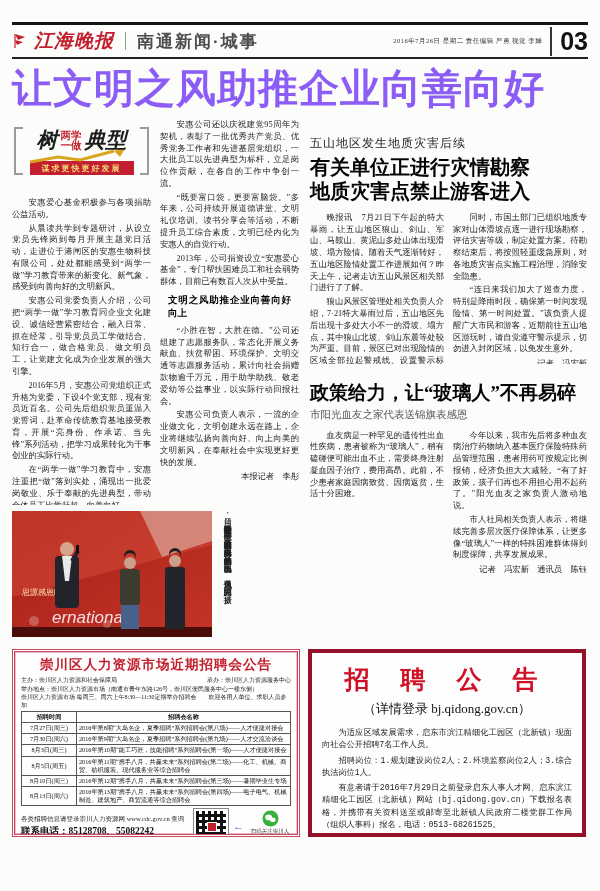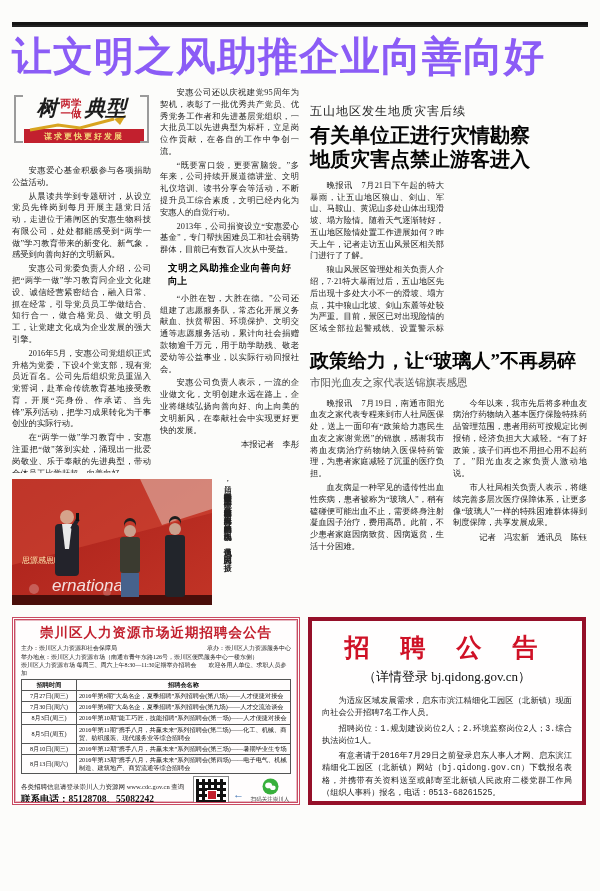--- a/index.html
+++ b/index.html
@@ -103,6 +103,22 @@
 
   <div class="rule-thick"></div>
 
+  <div class="masthead">
+    <div class="mast-left">
+      <svg class="flag" viewBox="0 0 16 16">
+        <path d="M3 1 L13 4 L6 7 Z" fill="#c2202e"></path>
+        <path d="M3 7 L11 9 L5 12 Z" fill="#c2202e"></path>
+        <rect x="2.4" y="1" width="1.2" height="14" fill="#c2202e"></rect>
+      </svg>
+      <span class="paper-name">江海晚报</span>
+      <span class="mast-div"></span>
+      <span class="section-name">南通新闻·城事</span>
+    </div>
+    <div class="mast-right">
+      <span class="dateline">2016年7月26日 星期二 责任编辑 严勇 视觉 李婵</span>
+      <span class="pageno">03</span>
+    </div>
+  </div>
 
   <div class="rule-mid"></div>
 

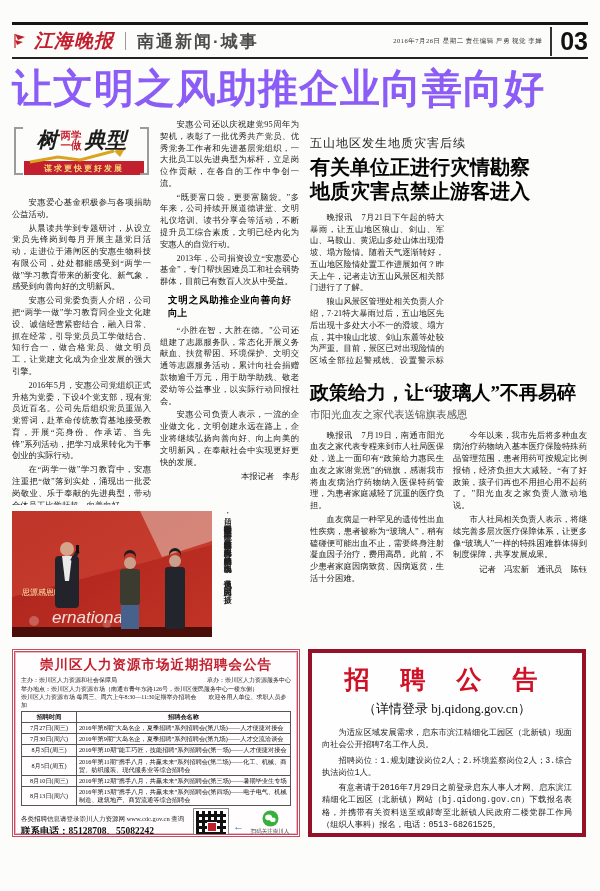--- a/index.html
+++ b/index.html
@@ -45,7 +45,7 @@
   .logo-big{font-size:21px;font-weight:900;color:#1c1c1c;font-style:italic;}
   .logo-red{display:flex;flex-direction:column;line-height:1;font-size:10.5px;font-weight:900;color:#c2202e;text-align:center;}
   .logo-swoosh{position:absolute;left:14px;right:14px;top:26px;height:18px;z-index:1;}
-  .logo-banner{margin:2px auto 0;width:120px;background:#c2202e;color:#f5d87a;font-size:8px;
+  .logo-banner{margin:2px auto 0;width:104px;background:#c2202e;color:#f5d87a;font-size:8px;
                letter-spacing:2px;text-align:center;padding:1.5px 0;font-weight:bold;}
 
   

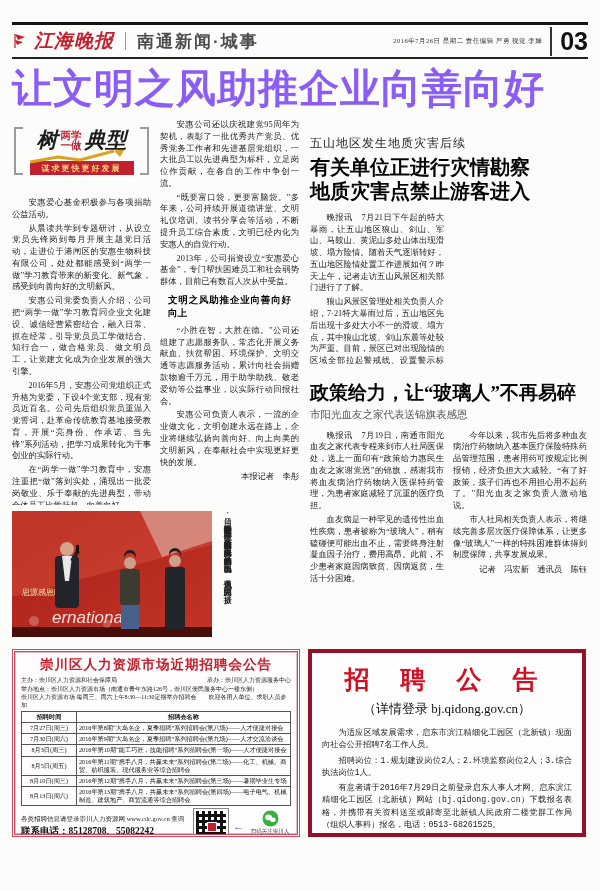--- a/index.html
+++ b/index.html
@@ -222,6 +222,13 @@
               <p class="para">晚报讯　7月21日下午起的特大暴雨，让五山地区狼山、剑山、军山、马鞍山、黄泥山多处山体出现滑坡、塌方险情。随着天气逐渐转好，五山地区险情处置工作进展如何？昨天上午，记者走访五山风景区相关部门进行了了解。</p>
               <p class="para">狼山风景区管理处相关负责人介绍，7·21特大暴雨过后，五山地区先后出现十多处大小不一的滑坡、塌方点，其中狼山北坡、剑山东麓等处较为严重。目前，景区已对出现险情的区域全部拉起警戒线、设置警示标牌，并安排专人巡查值守，禁止游客进入地质灾害点。</p>
             </div>
+          <div class="subcol">
+            <div>
+                <p class="para">同时，市国土部门已组织地质专家对山体滑坡点逐一进行现场勘察，评估灾害等级，制定处置方案。待勘察结束后，将按照轻重缓急原则，对各地质灾害点实施工程治理，消除安全隐患。</p>
+                <p class="para">“连日来我们加大了巡查力度，特别是降雨时段，确保第一时间发现险情、第一时间处置。”该负责人提醒广大市民和游客，近期前往五山地区游玩时，请自觉遵守警示提示，切勿进入封闭区域，以免发生意外。</p>
+              </div>
+            <div class="sig">记者　冯宏新</div>
+          </div>
         </div>
       </div>
 

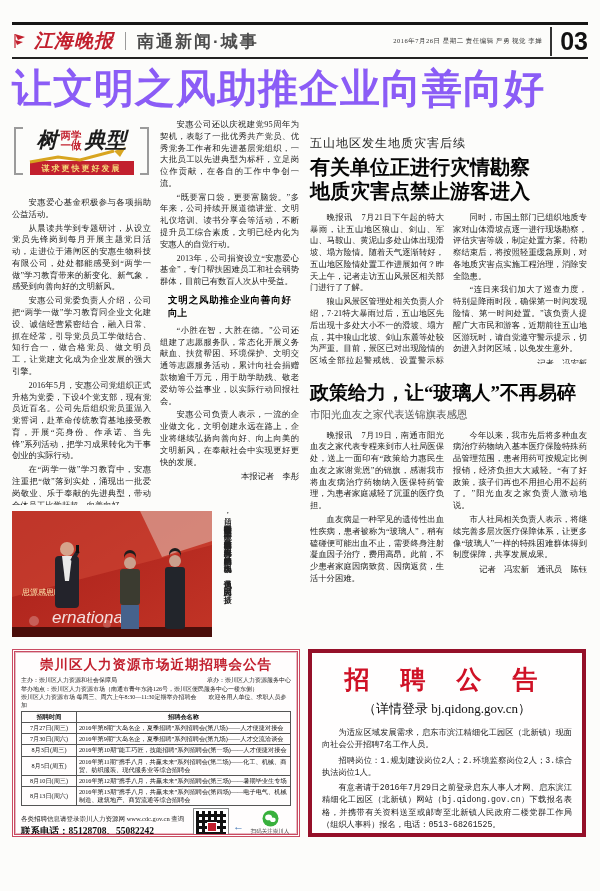--- a/index.html
+++ b/index.html
@@ -237,7 +237,6 @@
         <div class="a3-sub">市阳光血友之家代表送锦旗表感恩</div>
         <div class="art-body h3body">
           <div class="subcol">
-              <p class="para">晚报讯　7月19日，南通市阳光血友之家代表专程来到市人社局医保处，送上一面印有“政策给力惠民生　血友之家谢党恩”的锦旗，感谢我市将血友病治疗药物纳入医保特药管理，为患者家庭减轻了沉重的医疗负担。</p>
               <p class="para">血友病是一种罕见的遗传性出血性疾病，患者被称为“玻璃人”，稍有磕碰便可能出血不止，需要终身注射凝血因子治疗，费用高昂。此前，不少患者家庭因病致贫、因病返贫，生活十分困难。</p>
             </div>
           <div class="subcol">

